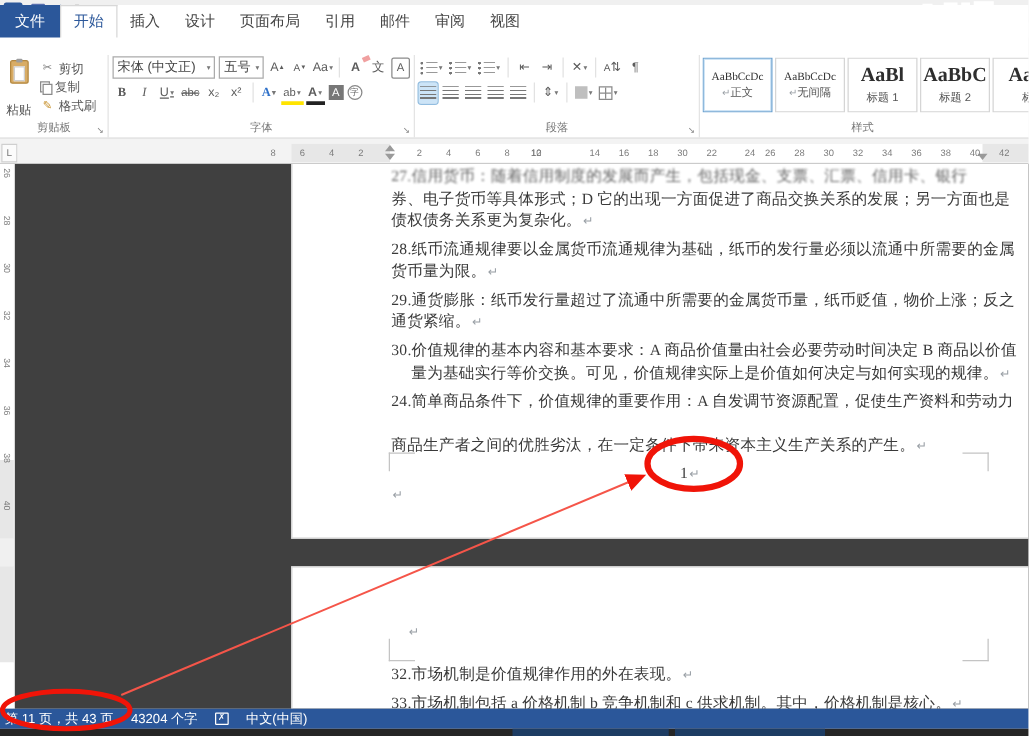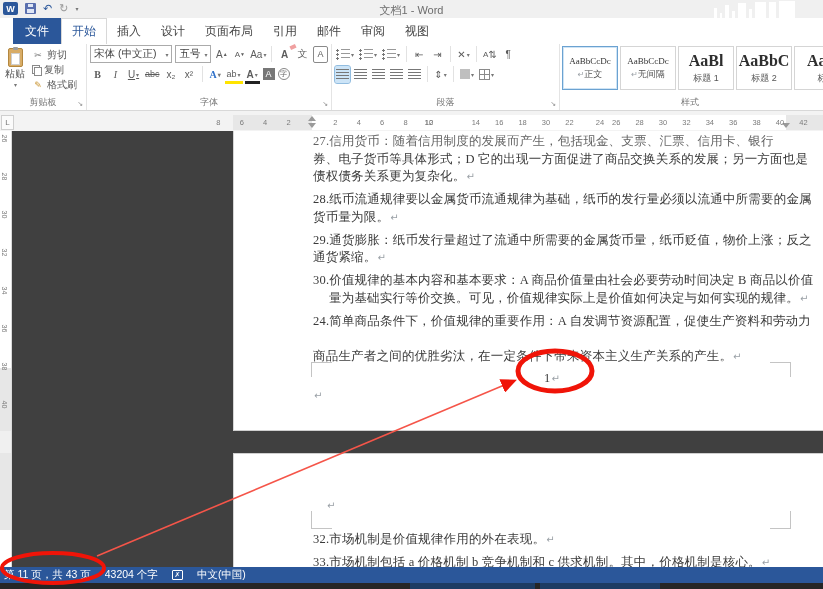--- a/index.html
+++ b/index.html
@@ -23,7 +23,7 @@
   .tbars i { display:block; background:#fff; }
 
   
-  .tabrow { position:absolute; left:0; top:18px; width:823px; height:26px; background:#fff;padding-left:13px; }
+  .tabrow { position:absolute; left:0; top:4px; width:823px; height:26px; background:#fff; }
   .tabrow .tab { float:left; height:26px; line-height:26px; padding:0 10px; font-size:12px; color:#444; cursor:default; }
   .tab.file { background:#2b579a; color:#fff; padding:0 12px; }
   .tab.active { color:#2b579a; border:1px solid #d8d8d8; border-bottom:none; background:#fff; line-height:24px; }

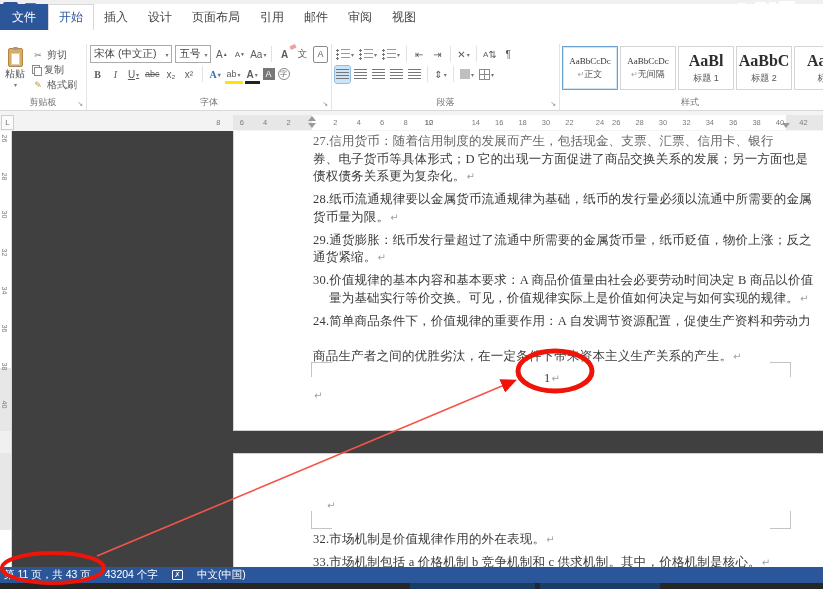--- a/index.html
+++ b/index.html
@@ -46,7 +46,7 @@
   .paste-ic { width:15px; height:19px; background:#d8ac66; border:1px solid #b3873f; border-radius:2px; position:relative; margin:0 auto; }
   .paste-ic::before { content:""; position:absolute; left:2px; top:4px; right:2px; bottom:1px; background:#fff; border:1px solid #cfcfcf; }
   .paste-ic::after { content:""; position:absolute; left:4px; top:-2px; width:5px; height:3px; background:#9c9c9c; border-radius:1px; }
-  .paste-btn { width:30px; display:flex; flex-direction:column; align-items:center; padding-top:4px; gap:0; font-size:10px; color:#555; }
+  .paste-btn { width:30px; display:flex; flex-direction:column; align-items:center; padding-top:4px; gap:14px; font-size:10px; color:#555; }
   .mini-row { display:flex; align-items:center; gap:3px; height:15px; font-size:10px; color:#555; padding-left:2px; }
   .mini-ic { font-size:9px; color:#777; width:12px; text-align:center; }
   .copy-ic { position:relative; width:9px; height:10px; }

